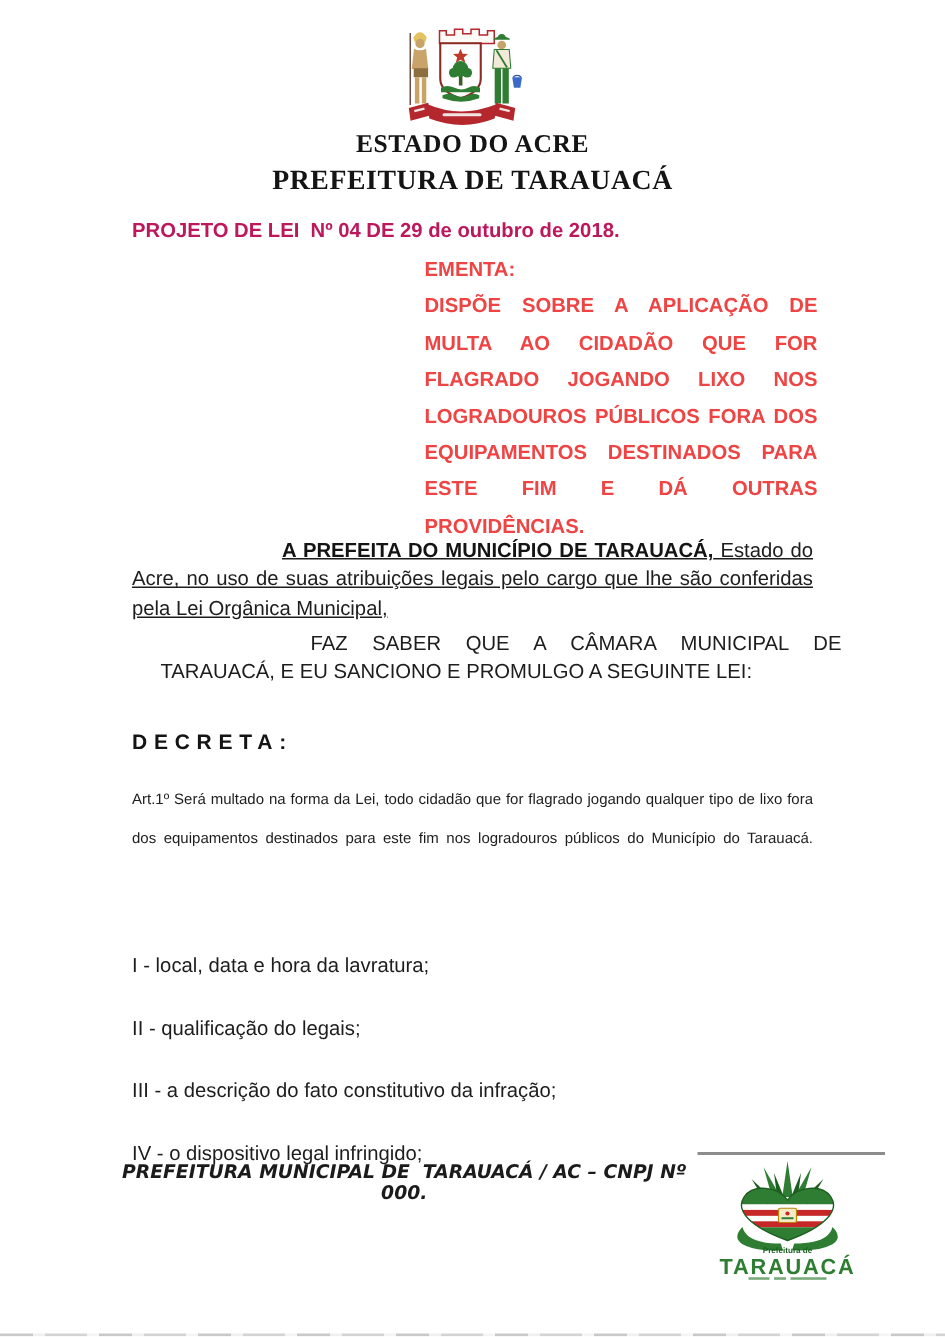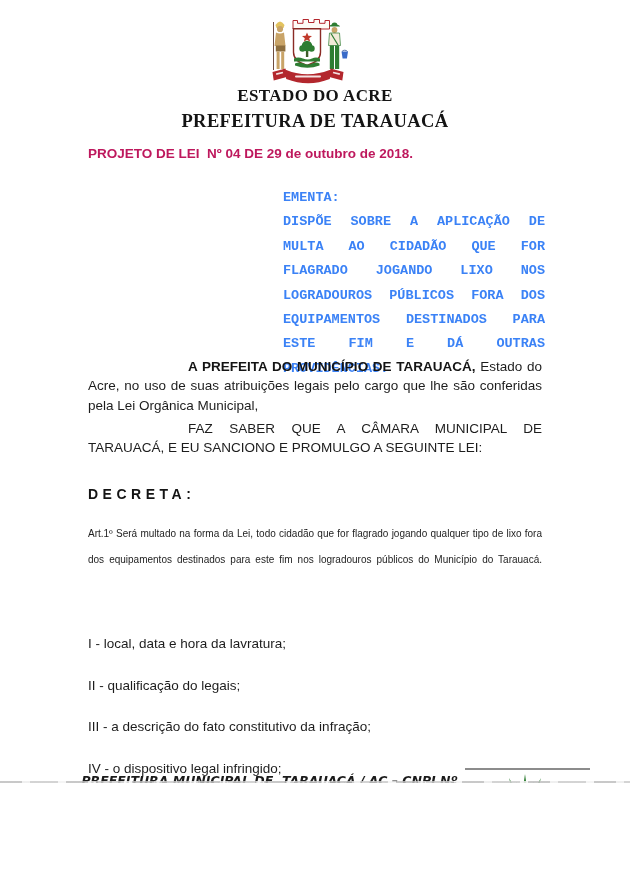--- a/index.html
+++ b/index.html
@@ -5,7 +5,7 @@
   html,body{margin:0;padding:0;background:#ffffff;}
   .page{
     position:relative;
-    width:630px;height:783px;
+    width:630px;height:891px;
     background:#ffffff;
     font-family:"Liberation Sans", sans-serif;
     color:#1d1d1d;

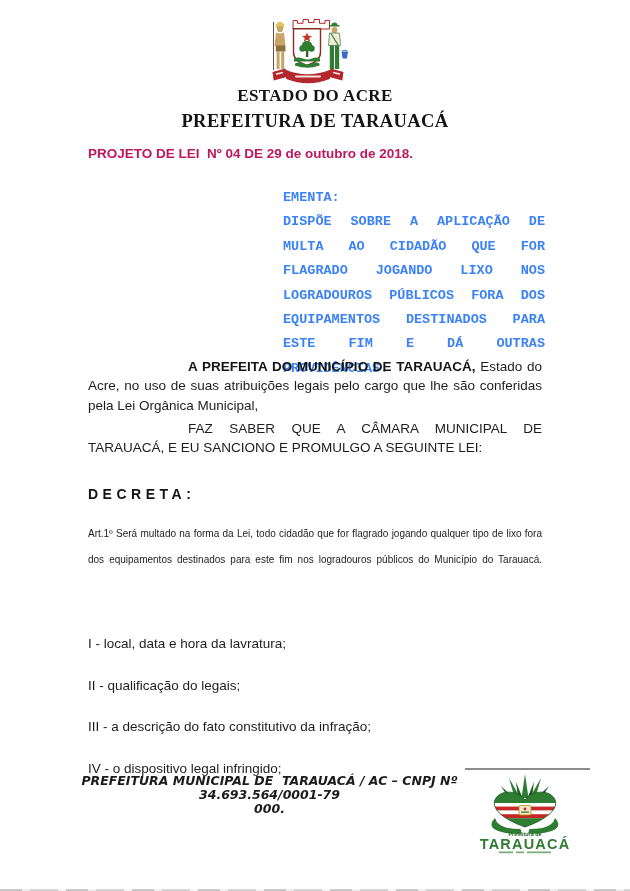--- a/index.html
+++ b/index.html
@@ -25,9 +25,9 @@
     font-weight:bold;font-size:13.5px;white-space:pre-wrap;color:#be185d;
   }
   #ementa{
-    position:absolute;top:186px;left:283px;width:262px;
+    position:absolute;top:168px;left:283px;width:262px;
     font-weight:bold;font-size:13.5px;line-height:24.4px;
-    text-align:justify;color:#3b82f6;font-family:Liberation Mono, monospace;
+    text-align:justify;color:#ef4444;
   }
   #ementa .ementa-label{text-align:left;}
   .body-par{

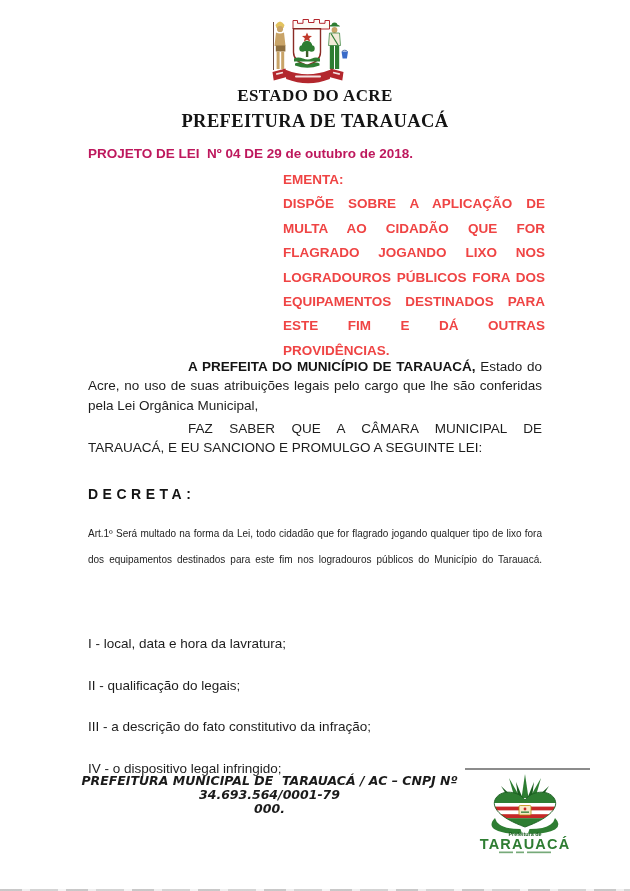--- a/index.html
+++ b/index.html
@@ -34,7 +34,7 @@
     position:absolute;left:88px;width:454px;
     font-size:13.5px;line-height:19.4px;text-align:justify;
   }
-  #para1{top:357px;text-indent:100px;}
+  #para1{top:357px;text-indent:100px;text-decoration:underline;}
   #para1 .lead-bold{font-weight:bold;color:#141414;}
   #para2{top:419px;text-indent:100px;}
   #decreta{

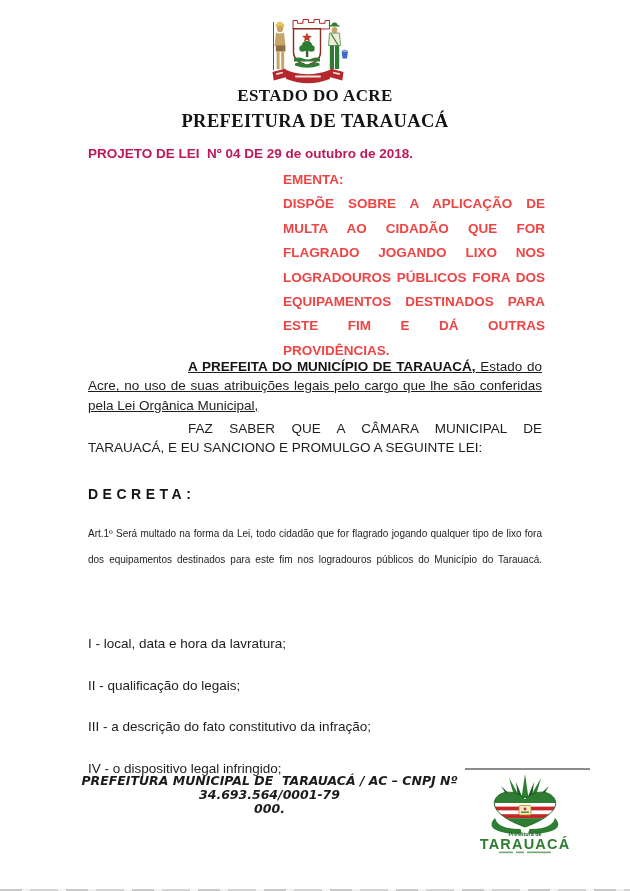--- a/index.html
+++ b/index.html
@@ -36,7 +36,7 @@
   }
   #para1{top:357px;text-indent:100px;text-decoration:underline;}
   #para1 .lead-bold{font-weight:bold;color:#141414;}
-  #para2{top:419px;text-indent:100px;}
+  #para2{top:419px;text-indent:100px;margin-left:19px;}
   #decreta{
     position:absolute;top:486px;left:88px;
     font-weight:bold;font-size:14px;letter-spacing:4.5px;color:#141414;

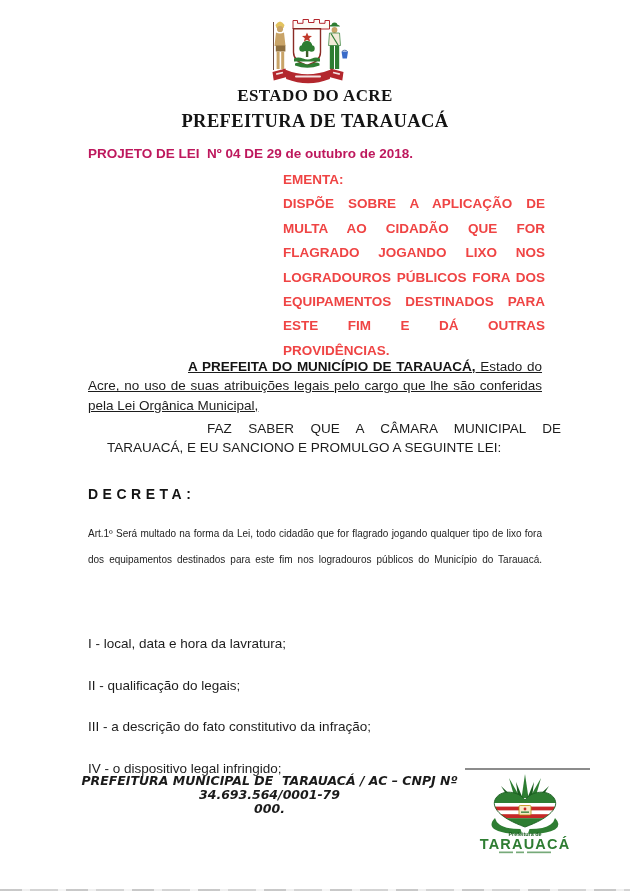--- a/index.html
+++ b/index.html
@@ -155,7 +155,6 @@
 
   <div id="footer-text">
     <div>PREFEITURA MUNICIPAL DE  TARAUACÁ / AC – CNPJ Nº</div>
-    <div>34.693.564/0001-79</div>
     <div>000.</div>
   </div>
 

